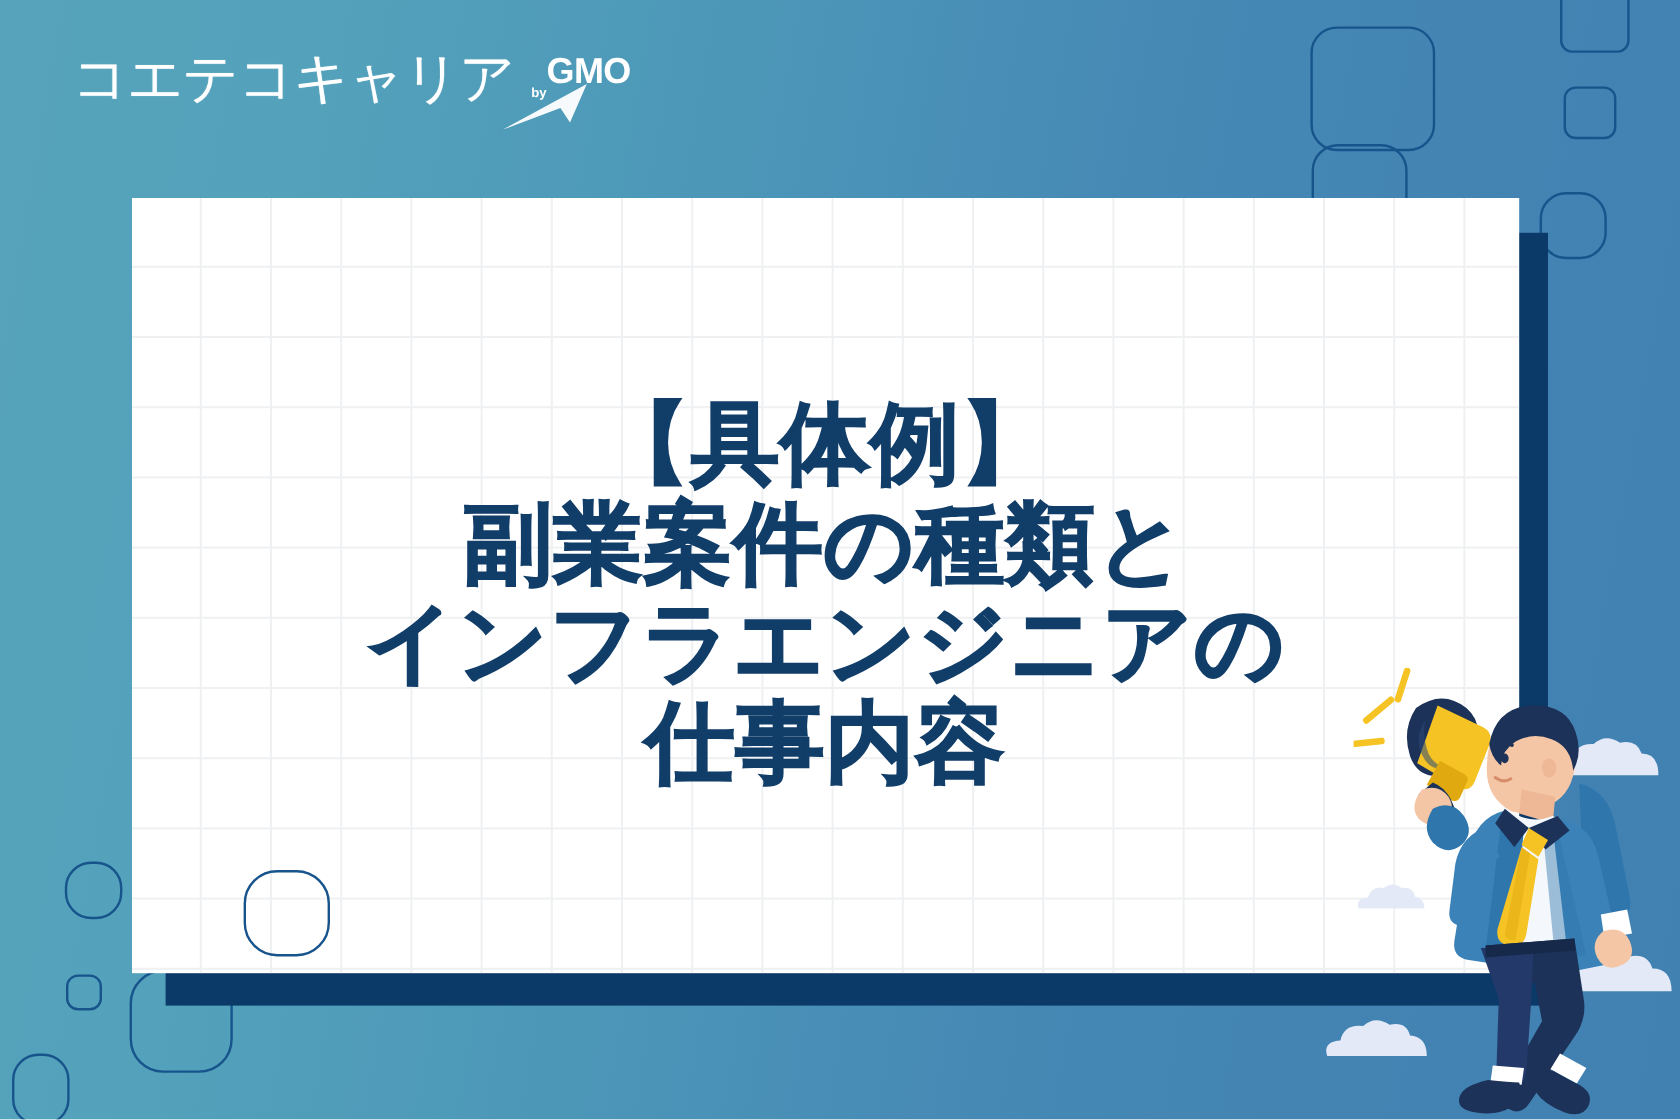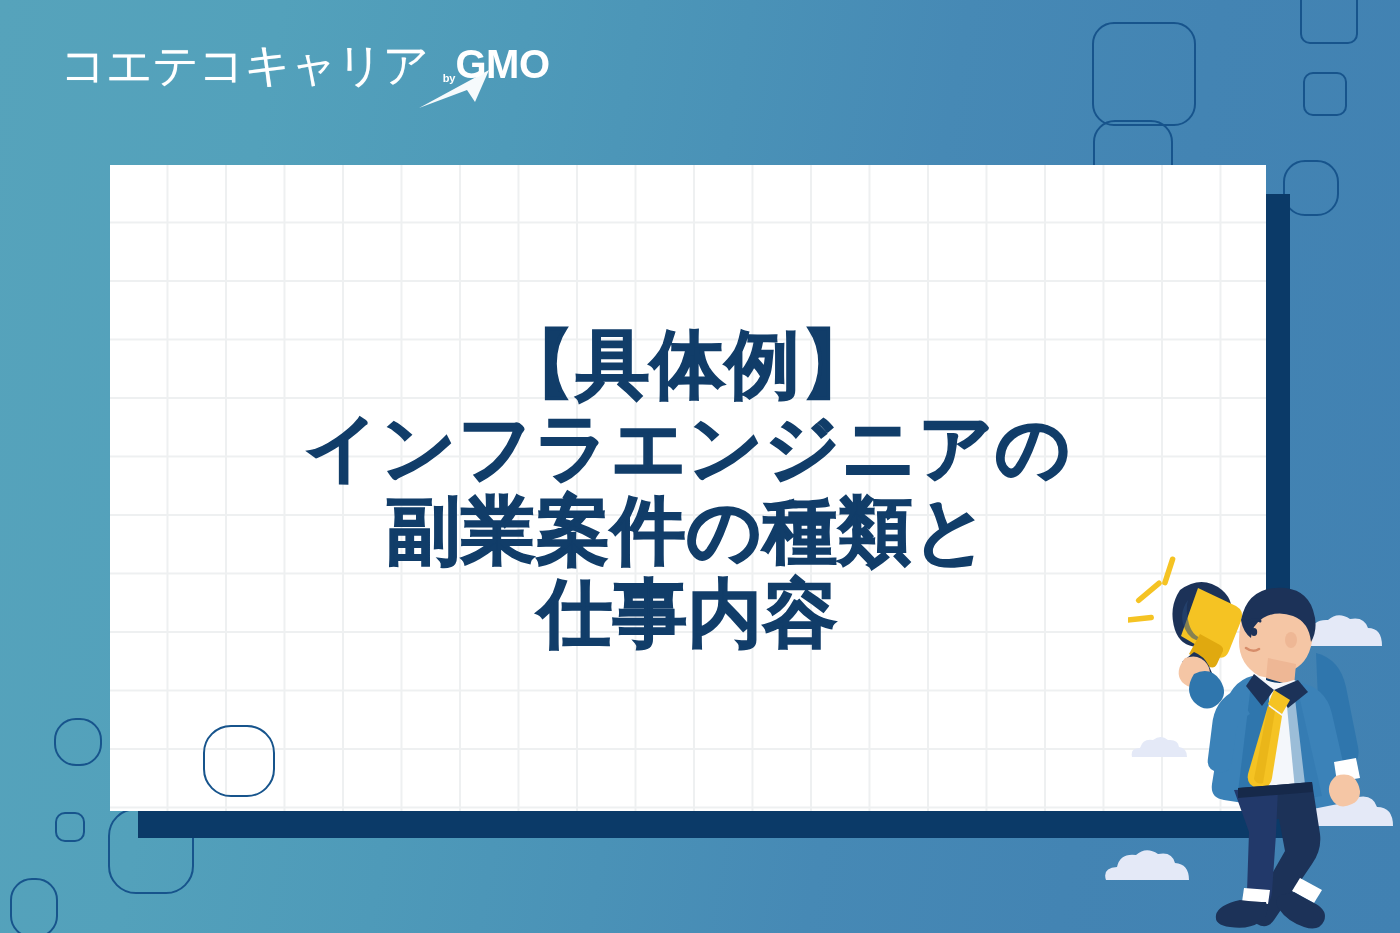--- a/index.html
+++ b/index.html
@@ -62,9 +62,9 @@
   }
   #logo-gmo {
     color: #ffffff;
-    font-size: 40px;
+    font-size: 30px;
     font-weight: 700;
-    margin-bottom: 1px;
+    margin-bottom: 11px;
     letter-spacing: -0.5px;
   }
 

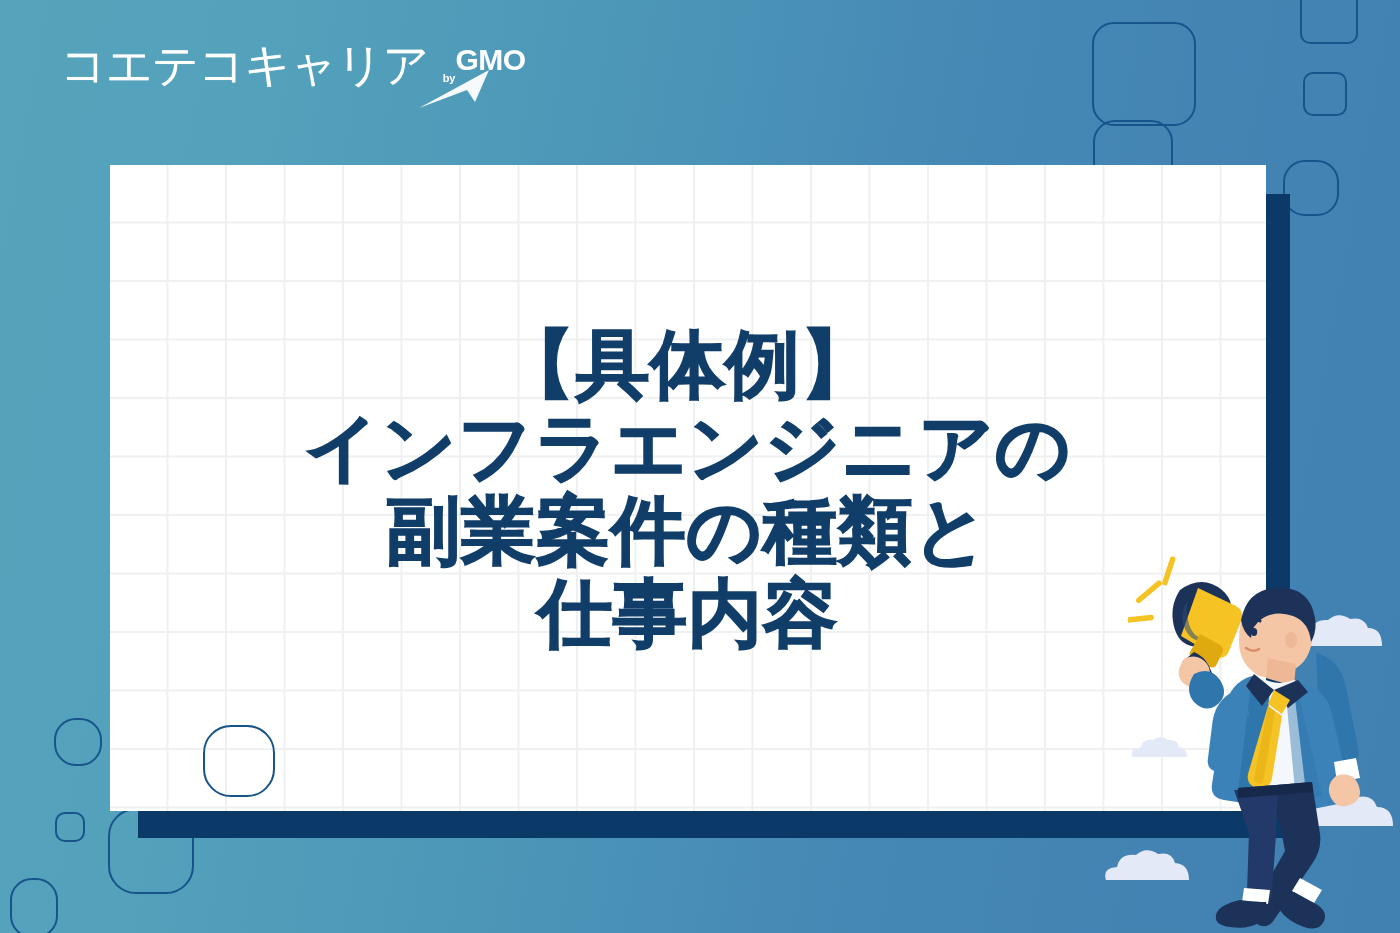--- a/index.html
+++ b/index.html
@@ -106,7 +106,6 @@
     justify-content: center;
     padding-top: 14px;
     pointer-events: none;
-    font-family: Liberation Mono, monospace;
   }
   .title-line {
     color: #113d69;

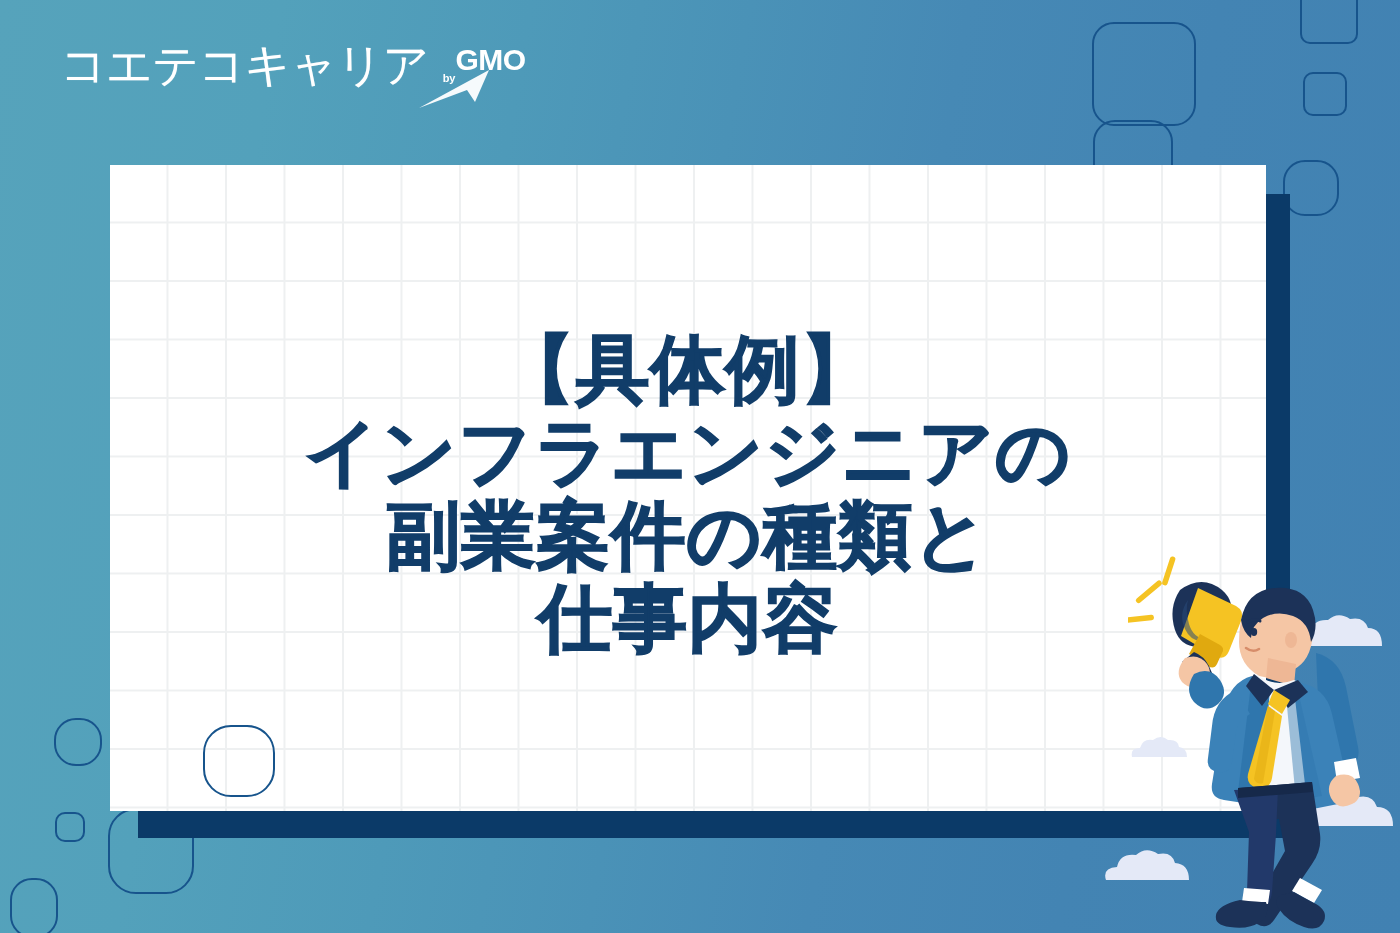--- a/index.html
+++ b/index.html
@@ -176,8 +176,8 @@
 
   <div id="title">
     <div class="title-line">【具体例】</div>
+    <div class="title-line">副業案件の種類と</div>
     <div class="title-line">インフラエンジニアの</div>
-    <div class="title-line">副業案件の種類と</div>
     <div class="title-line">仕事内容</div>
   </div>
 

